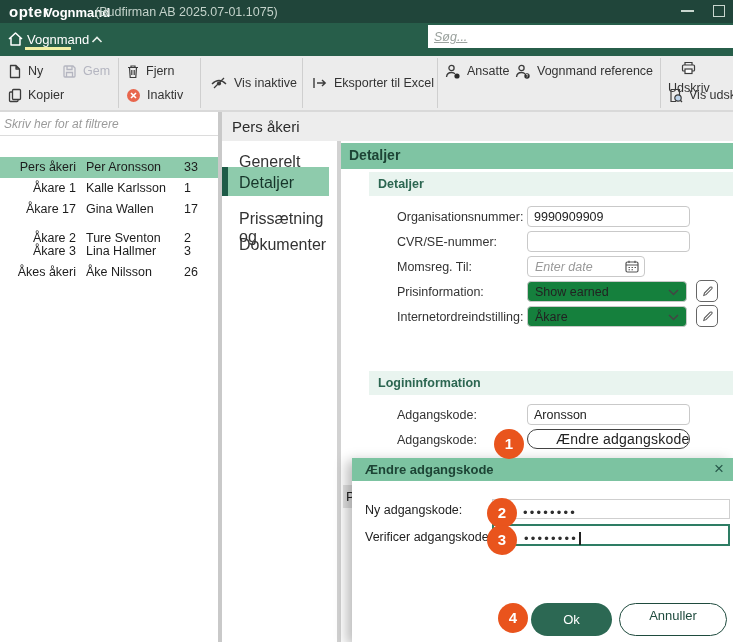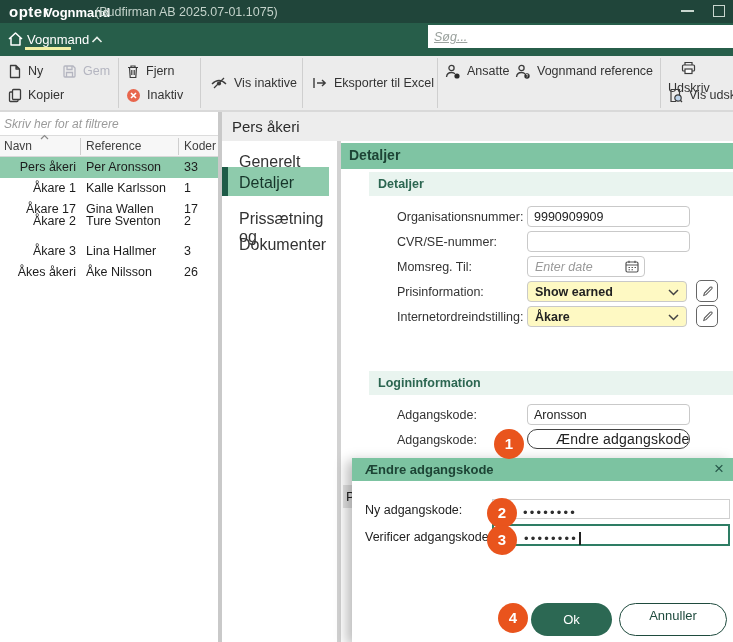--- a/index.html
+++ b/index.html
@@ -250,18 +250,6 @@
   </div>
 
   <input class="abs filter" placeholder="Skriv her for at filtrere" style="">
-  <div class="abs lhead">
-    <span class="c1">Navn</span>
-    <span class="abs" style="left:40px; top:-2px;">
-      <svg width="9" height="6" viewBox="0 0 9 6">
-          <path d="M1 5 L4.5 1.5 L8 5" fill="none" stroke="#8a8a8a" stroke-width="1.2"></path>
-        </svg>
-    </span>
-    <span class="c2">Reference</span>
-    <span class="c3">Koder</span>
-    <div class="colline" style="left:80px;"></div>
-    <div class="colline" style="left:178px;"></div>
-  </div>
   <div class="lrow sel" style="top:157px;">
     <span class="navn">Pers åkeri</span>
     <span class="ref">Per Aronsson</span>

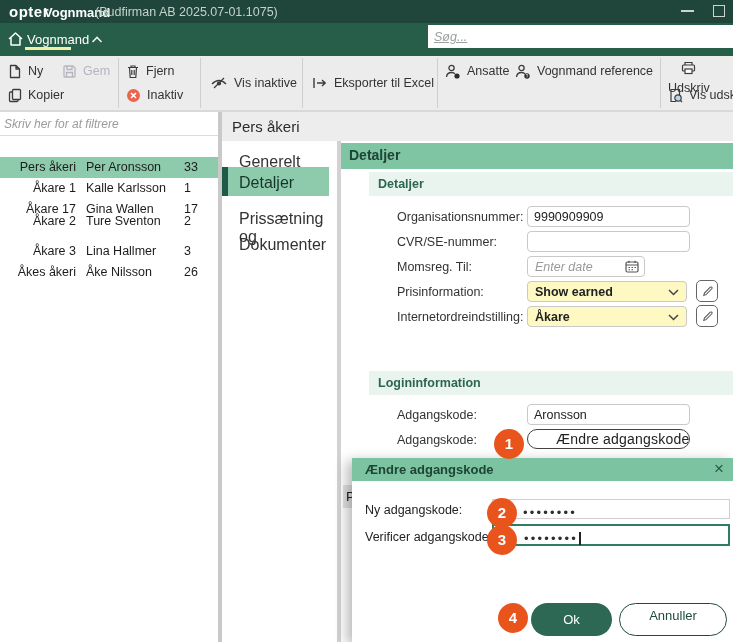--- a/index.html
+++ b/index.html
@@ -265,7 +265,7 @@
     <span class="ref">Gina Wallen</span>
     <span class="kod">17</span>
   </div>
-  <div class="lrow" style="top:211px;">
+  <div class="lrow" style="top:228px;">
     <span class="navn">Åkare 2</span>
     <span class="ref">Ture Sventon</span>
     <span class="kod">2</span>

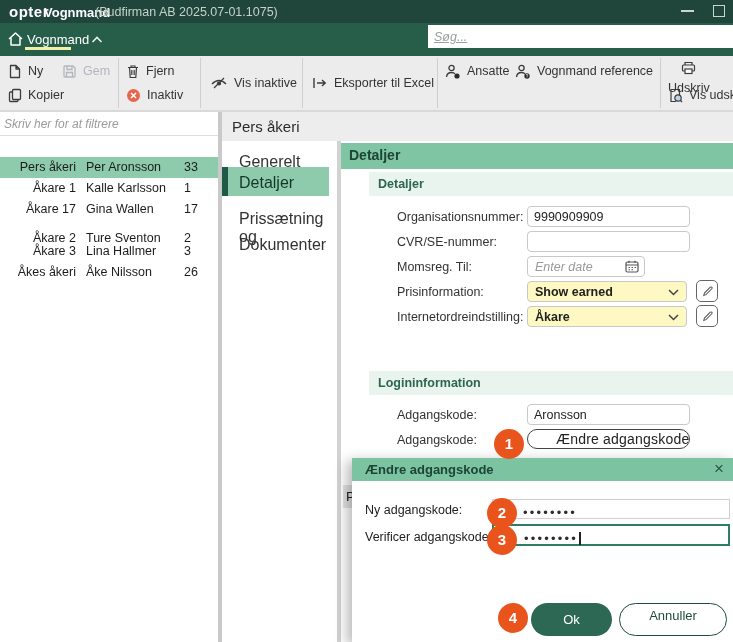--- a/index.html
+++ b/index.html
@@ -67,7 +67,7 @@
   .datebox .dval { position:absolute; left:7px; top:3px; font-size:12.5px; color:#222; }
   .datebox .dval.ph { color:#9a9a9a; font-style:italic; }
   .datebox .cal { position:absolute; right:5px; top:3px; }
-  .selbox { position:absolute; left:527px; top:0; width:160px; height:21px; border:1px solid #c9c9c9; border-radius:4px; background:#fef9c3;font-weight:bold; }
+  .selbox { position:absolute; left:527px; top:0; width:160px; height:21px; border:1px solid #c9c9c9; border-radius:4px; background:#15803d; }
   .selbox .sval { position:absolute; left:7px; top:3px; font-size:12.5px; color:#222; }
   .selbox .chv { position:absolute; right:7px; top:7px; }
   .editbtn { position:absolute; left:696px; top:-1px; width:22px; height:22px; border:1px solid #666; border-radius:5px; background:#fff; display:flex; align-items:center; justify-content:center; }

